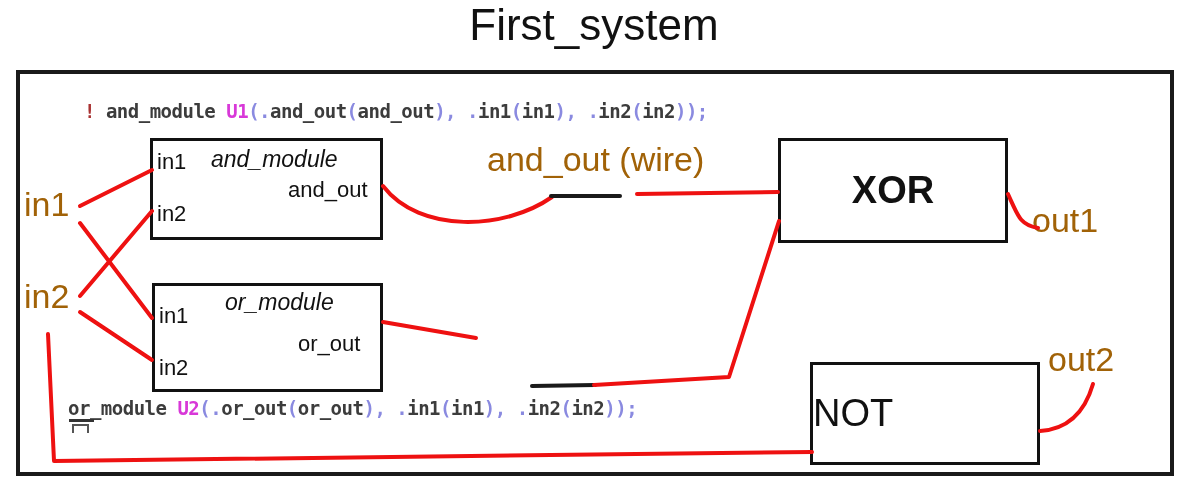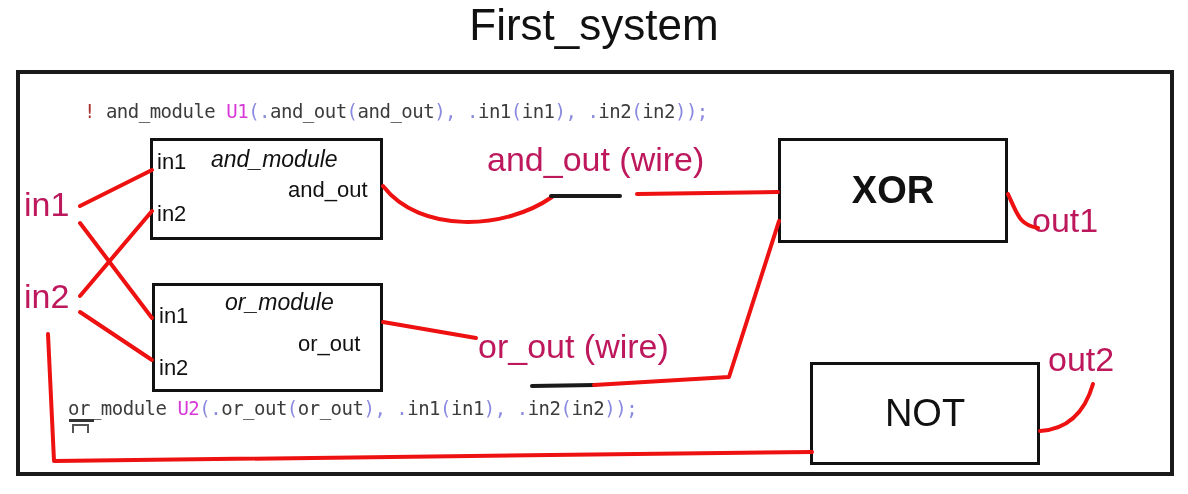--- a/index.html
+++ b/index.html
@@ -30,7 +30,7 @@
   .mod-title{position:absolute; font-size:23px; font-style:italic; color:#111; white-space:nowrap;}
   .big-label{position:absolute; font-size:34px; color:#be185d; white-space:nowrap;}
   .code{
-    position:absolute; font-family:"DejaVu Sans Mono", monospace; font-weight:normal;
+    position:absolute; font-family:"DejaVu Sans Mono", monospace; font-weight:bold;
     font-size:19px; white-space:pre; color:var(--pl); letter-spacing:-0.5px;
   }
   .tk-kw{color:var(--kw);}

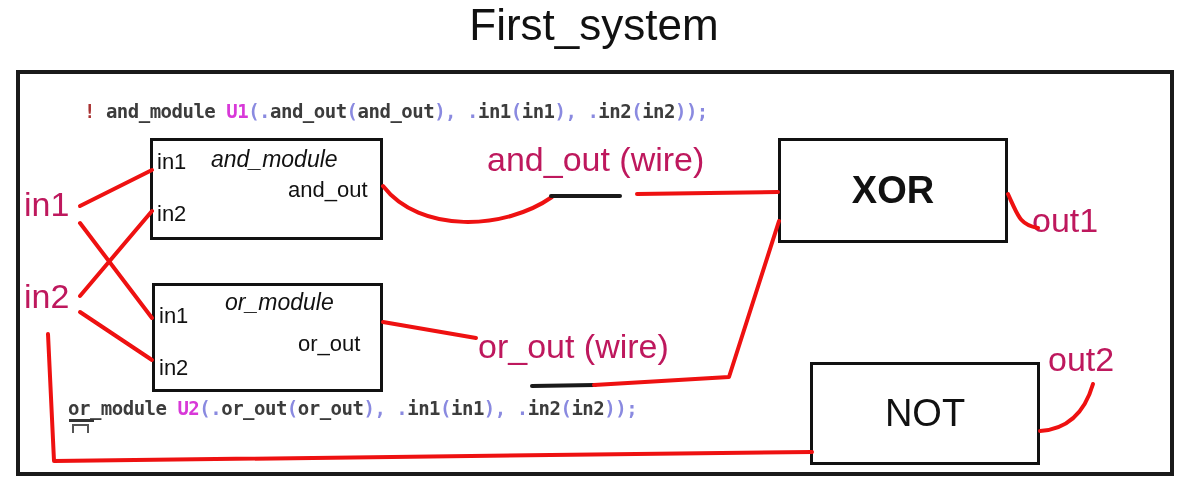--- a/index.html
+++ b/index.html
@@ -28,7 +28,7 @@
   .gate-label{font-size:38px; color:#111;}
   .port{position:absolute; font-size:22px; color:#111; white-space:nowrap;}
   .mod-title{position:absolute; font-size:23px; font-style:italic; color:#111; white-space:nowrap;}
-  .big-label{position:absolute; font-size:34px; color:#be185d; white-space:nowrap;}
+  .big-label{position:absolute; font-size:34px; color:#a16207; white-space:nowrap;}
   .code{
     position:absolute; font-family:"DejaVu Sans Mono", monospace; font-weight:bold;
     font-size:19px; white-space:pre; color:var(--pl); letter-spacing:-0.5px;

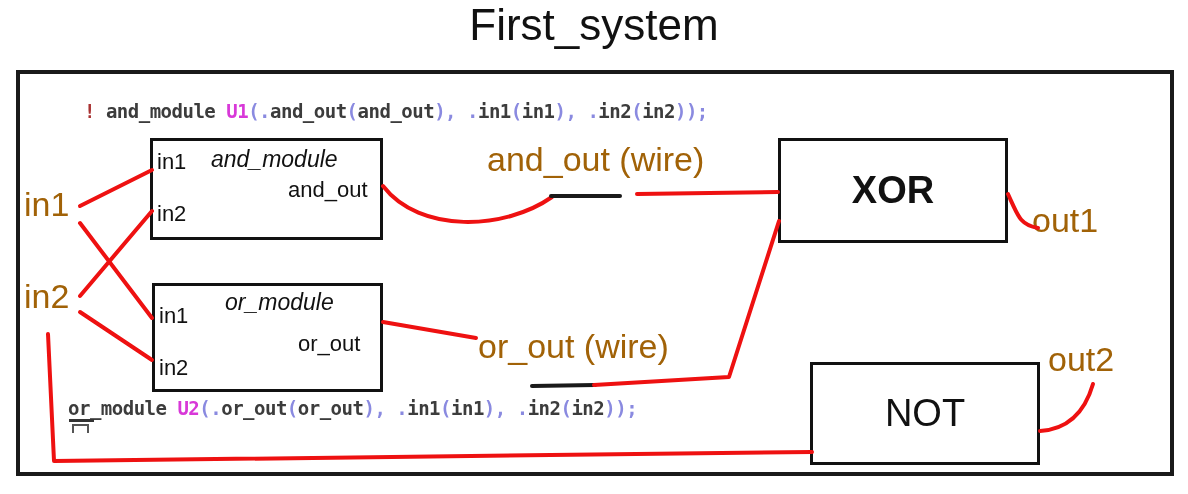--- a/index.html
+++ b/index.html
@@ -80,7 +80,6 @@
   <div class="big-label" style="left:24px; top:185px;">in1</div>
   <div class="big-label" style="left:24px; top:277px;">in2</div>
   <div class="big-label" style="left:487px; top:140px;">and_out (wire)</div>
-  <div class="big-label" style="left:478px; top:327px;">or_out (wire)</div>
   <div class="big-label" style="left:1032px; top:201px;">out1</div>
   <div class="big-label" style="left:1048px; top:340px;">out2</div>
 

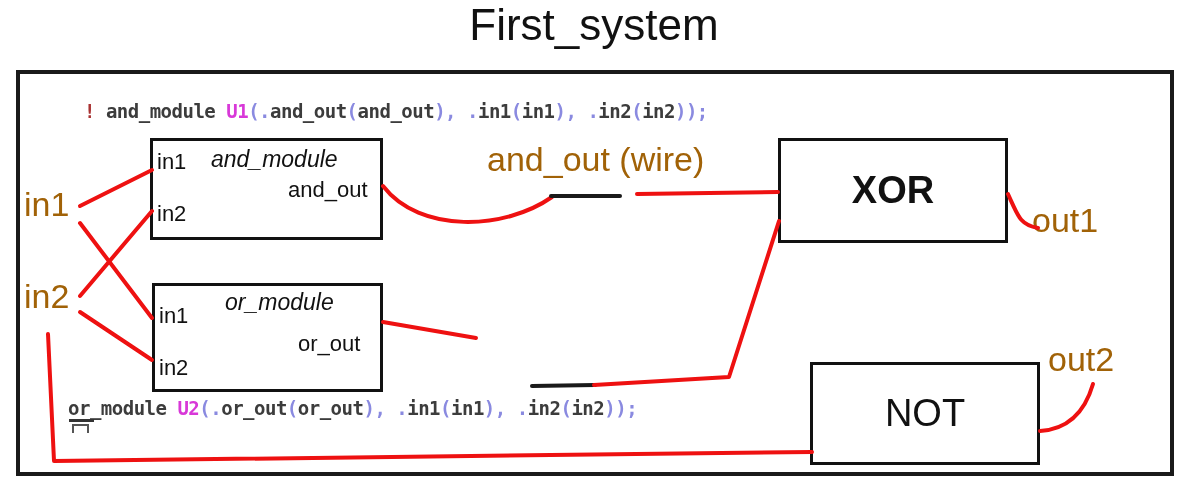--- a/index.html
+++ b/index.html
@@ -24,7 +24,7 @@
   .box-and{left:150px; top:138px; width:227px; height:96px;}
   .box-or{left:152px; top:283px; width:225px; height:103px;}
   .box-xor{left:778px; top:138px; width:224px; height:99px; display:flex; align-items:center; justify-content:center;font-weight:bold;}
-  .box-not{left:810px; top:362px; width:224px; height:97px; display:flex; align-items:center; justify-content:center;}
+  .box-not{left:810px; top:362px; width:224px; height:97px; display:flex; align-items:center; justify-content:flex-start;}
   .gate-label{font-size:38px; color:#111;}
   .port{position:absolute; font-size:22px; color:#111; white-space:nowrap;}
   .mod-title{position:absolute; font-size:23px; font-style:italic; color:#111; white-space:nowrap;}

